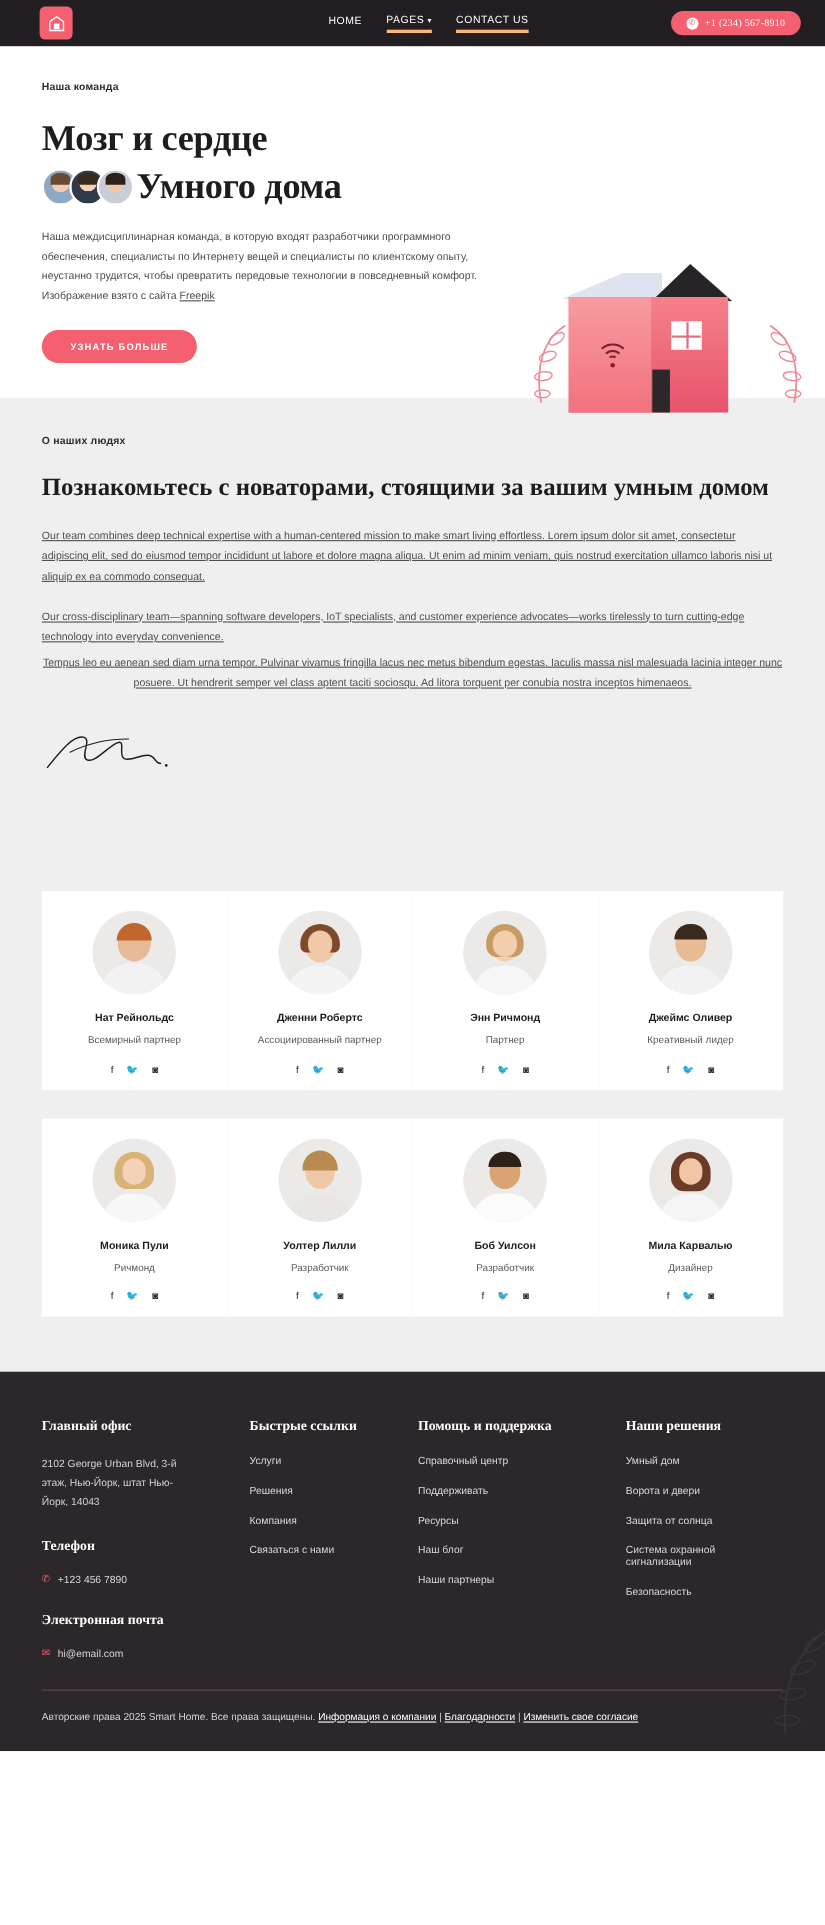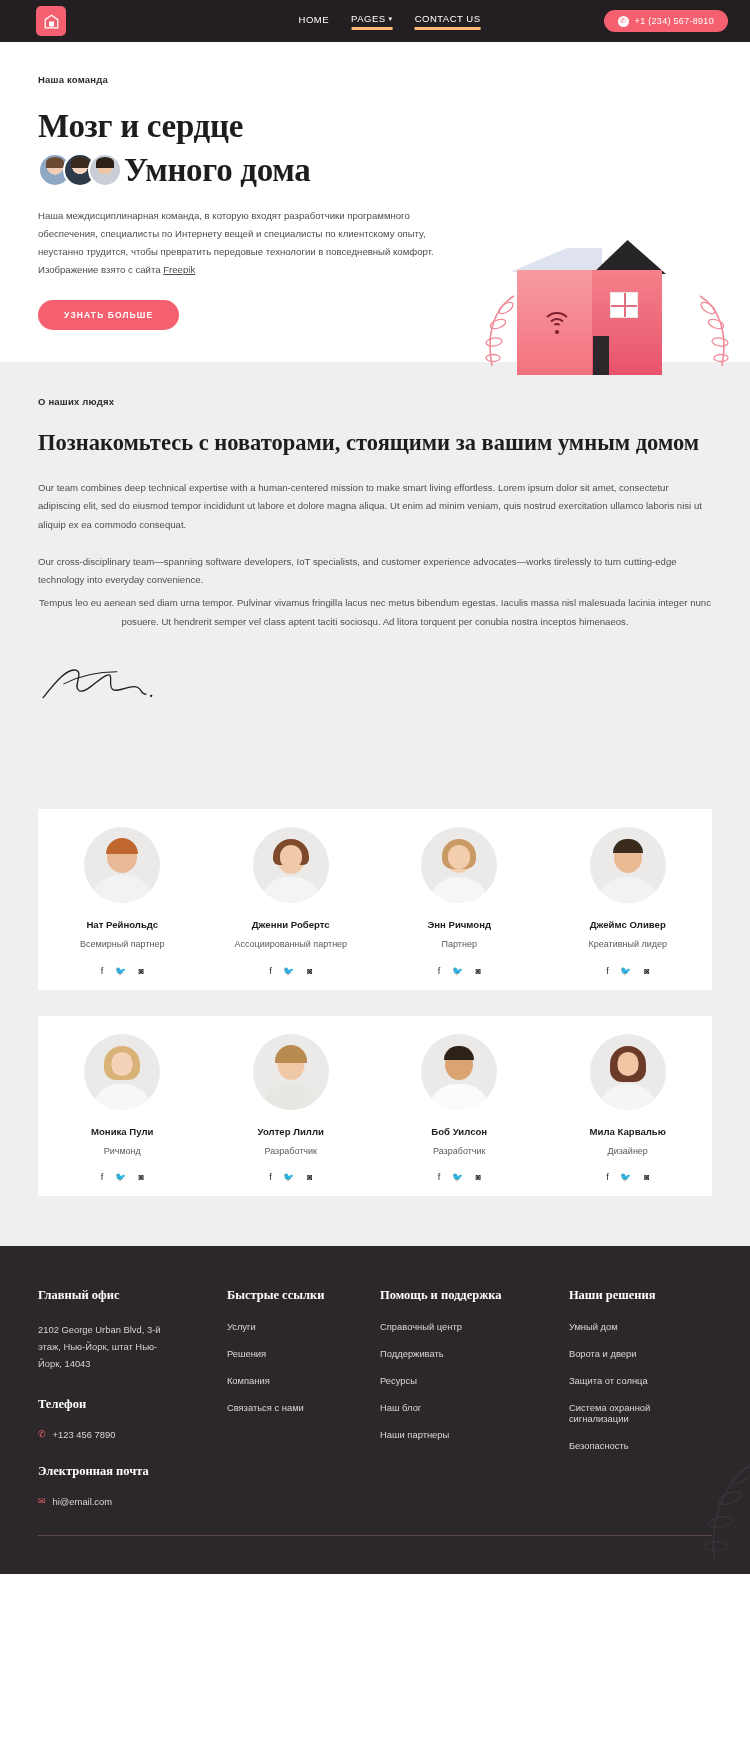--- a/index.html
+++ b/index.html
@@ -63,6 +63,7 @@
     gap: 6px;
     font-size: 9px;
     letter-spacing: .3px;
+    font-family: Liberation Serif, serif;
   }
   .phone-ico {
     width: 11px; height: 11px;

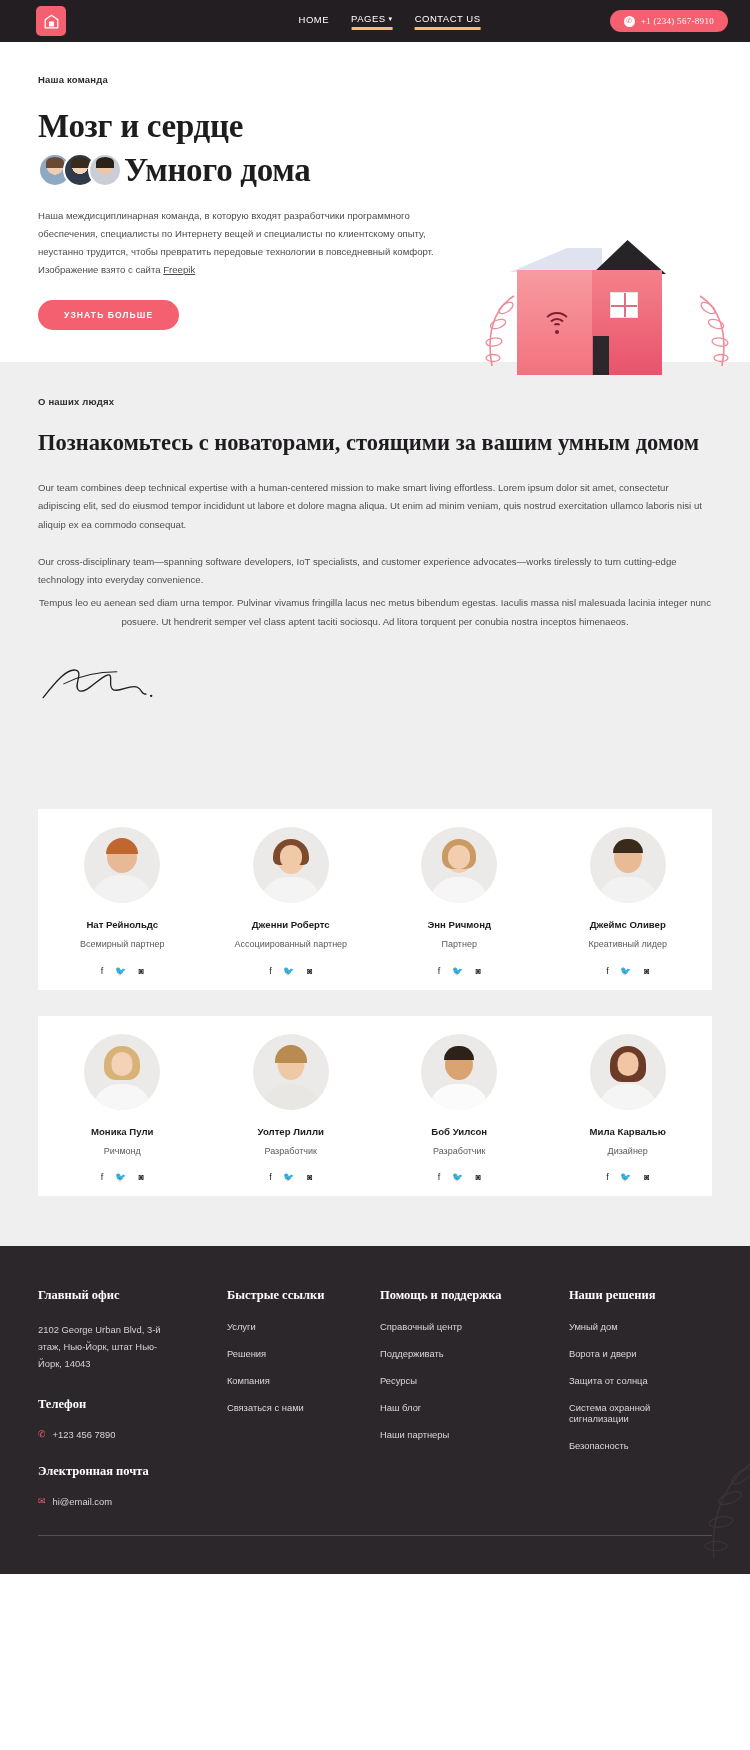--- a/index.html
+++ b/index.html
@@ -225,6 +225,7 @@
     line-height: 1.95;
     color: #4f4f4f;
     margin-top: 20px;
+    text-decoration: underline;
   }
   .about p + p { margin-top: 18px; }
   .about p.tight { margin-top: 4px; text-align: center; }

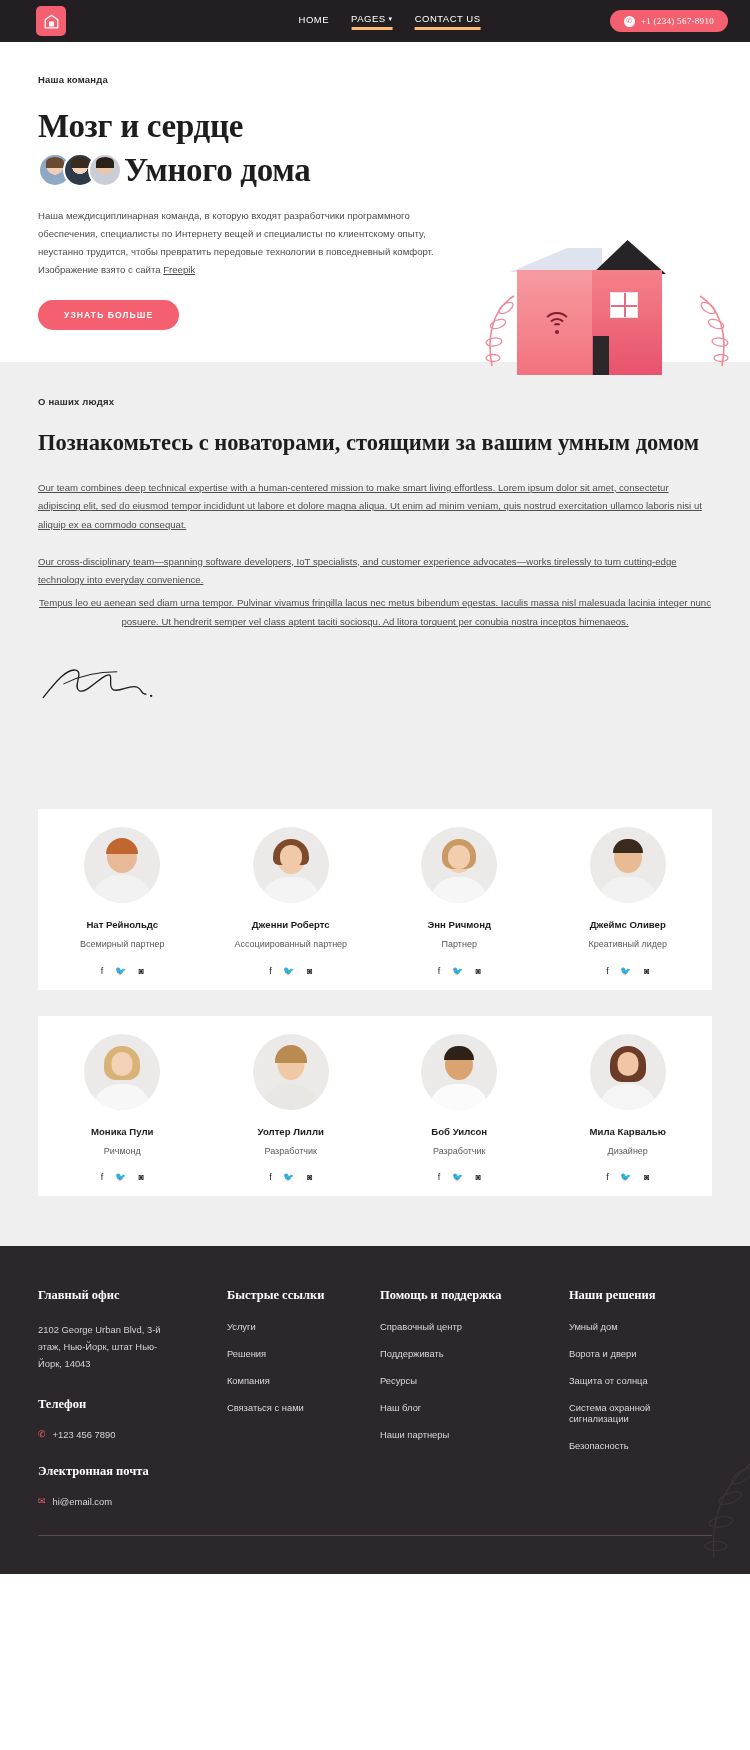--- a/index.html
+++ b/index.html
@@ -588,6 +588,9 @@
     </svg>
 
     <div class="f-divider"></div>
+    <div class="copyright">
+      <span>Авторские права 2025 Smart Home. Все права защищены. </span><a href="#">Информация о компании</a><span> | </span><a href="#">Благодарности</a><span> | </span><a href="#">Изменить свое согласие</a>
+    </div>
   </div>
 
 </div>

